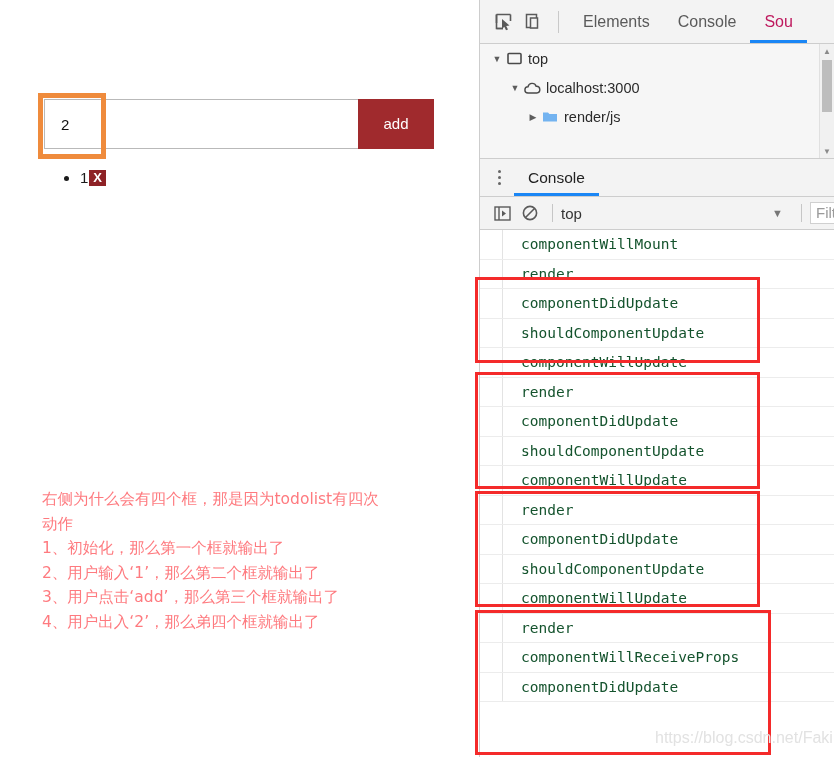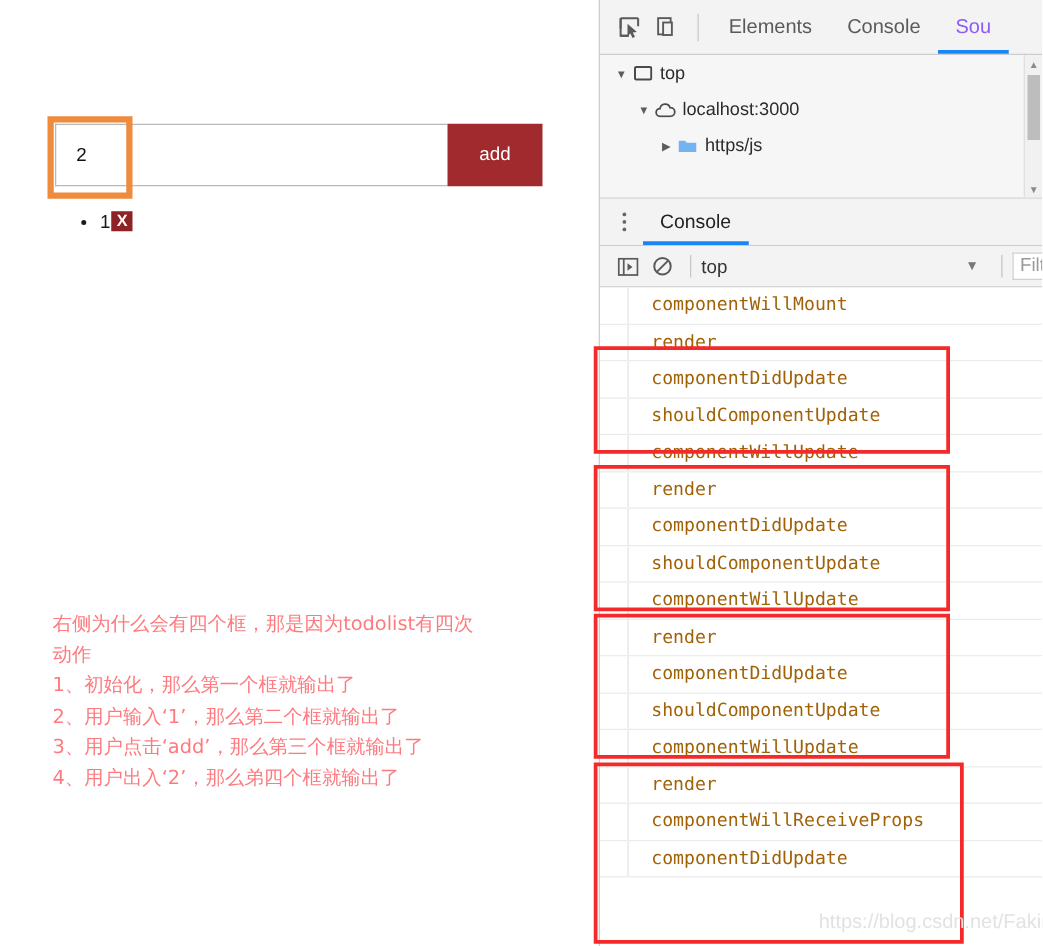--- a/index.html
+++ b/index.html
@@ -158,7 +158,7 @@
     white-space: nowrap;
   }
   .dt-tab.active {
-    color: #8b5cf6;
+    color: #be185d;
     box-shadow: inset 0 -3px 0 #1a86f5;
   }
 

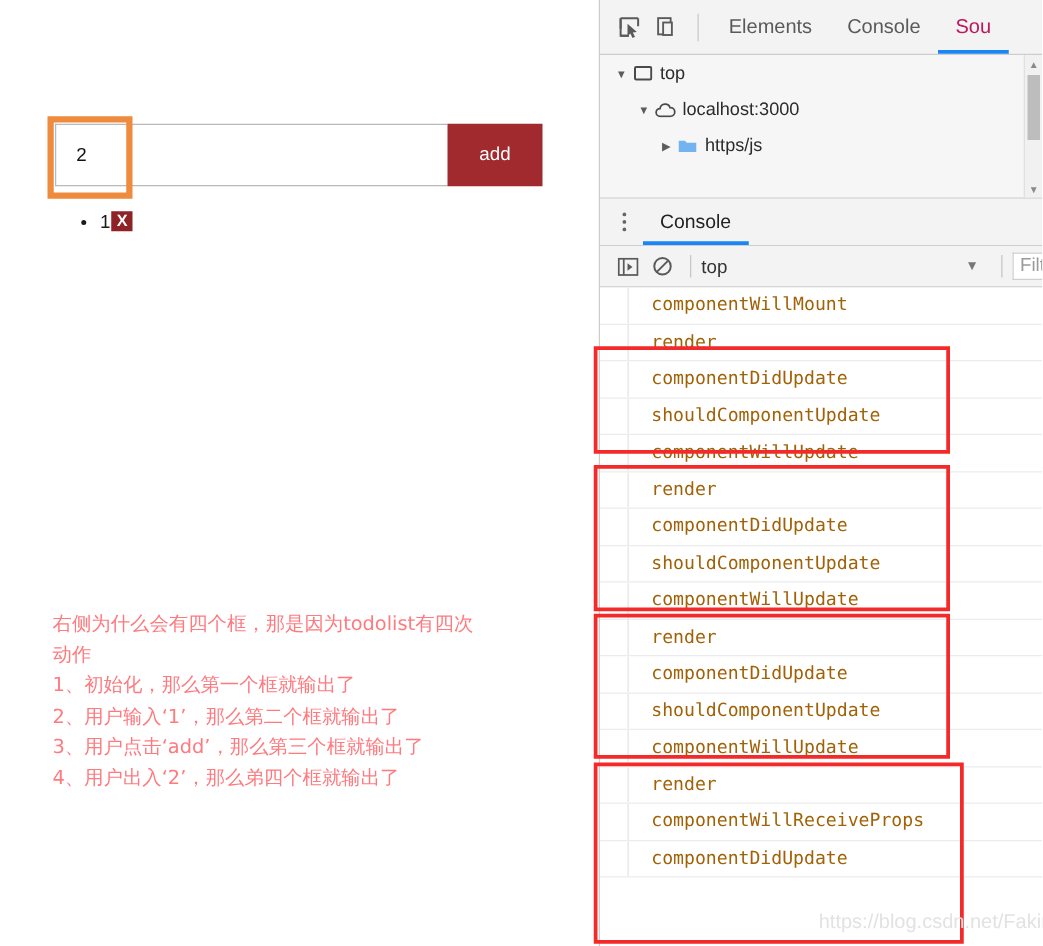--- a/index.html
+++ b/index.html
@@ -440,7 +440,7 @@
           <path d="M1 2.5 h5 l1.4 1.6 H15 V11.5 H1 Z" fill="#73b3f0"></path>
         </svg>
       </span>
-      <span class="tree-label">https/js</span>
+      <span class="tree-label">render/js</span>
     </div>
 
 

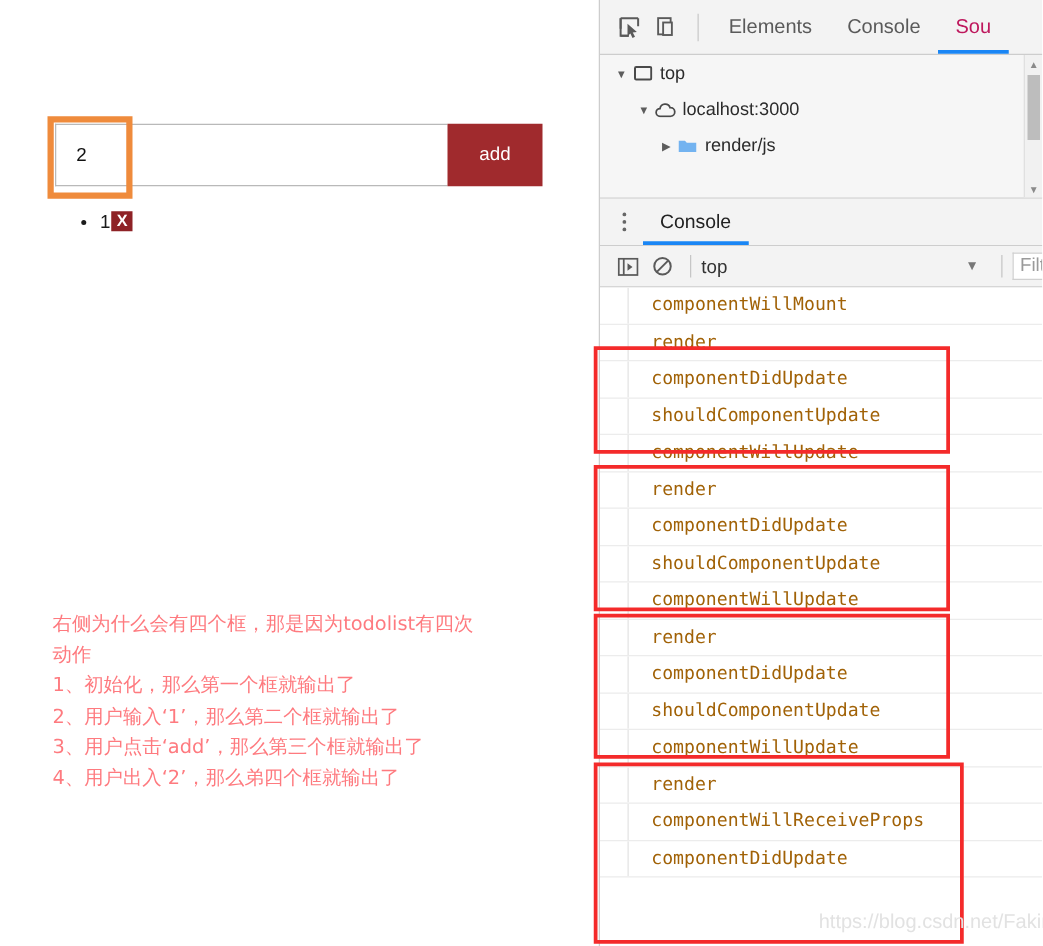--- a/index.html
+++ b/index.html
@@ -331,7 +331,7 @@
     border-bottom: 1px solid #ececec;
     font-family: "DejaVu Sans Mono", "Liberation Mono", monospace;
     font-size: 14.5px;
-    color: #a16207;
+    color: #14532d;
     padding-left: 41px;
     white-space: nowrap;
     overflow: hidden;

